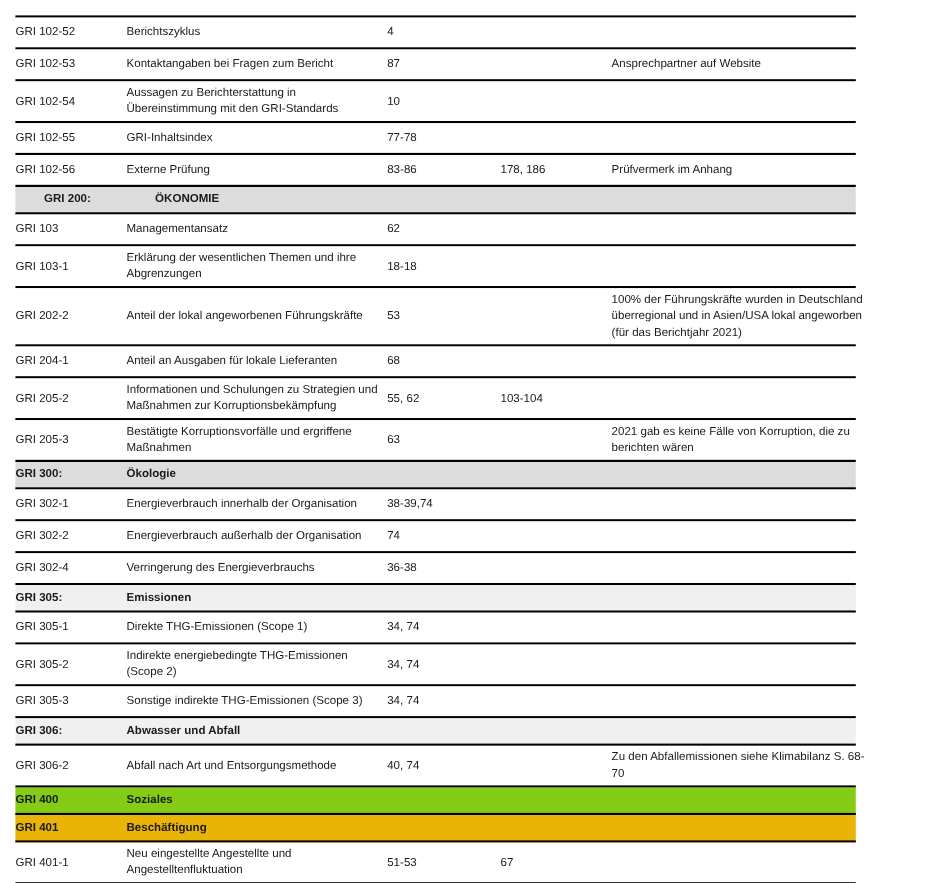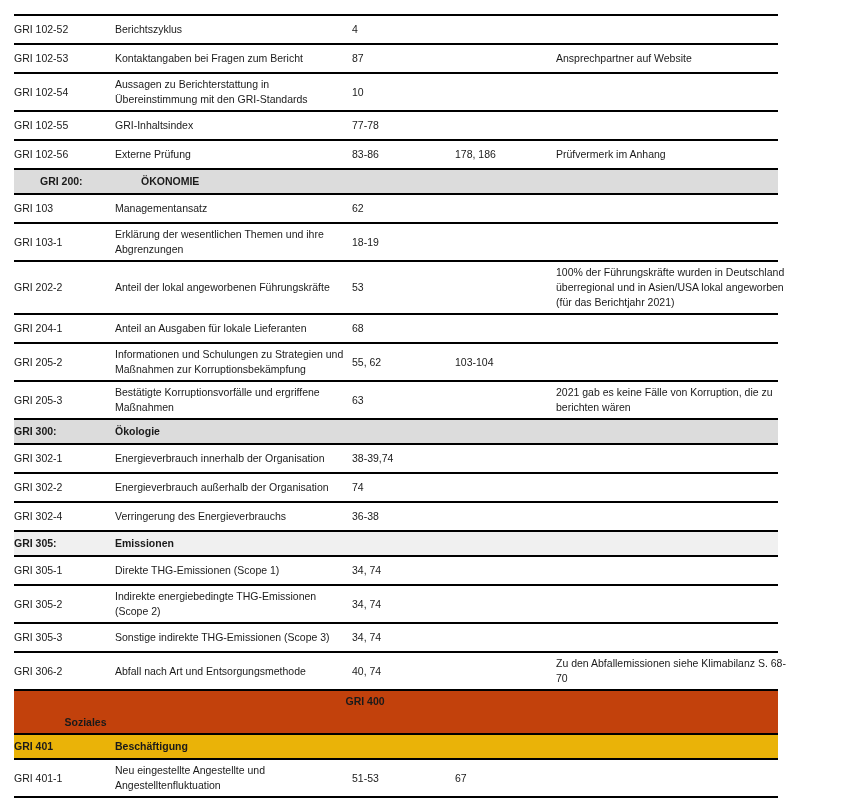--- a/index.html
+++ b/index.html
@@ -105,7 +105,7 @@
       <div class="row data-row">
         <div class="cell col-code">GRI 103-1</div>
         <div class="cell col-disclosure">Erklärung der wesentlichen Themen und ihre Abgrenzungen</div>
-        <div class="cell col-pages">18-19</div>
+        <div class="cell col-pages">18-18</div>
         <div class="cell col-pages2"></div>
         <div class="cell col-comment"></div>
       </div>

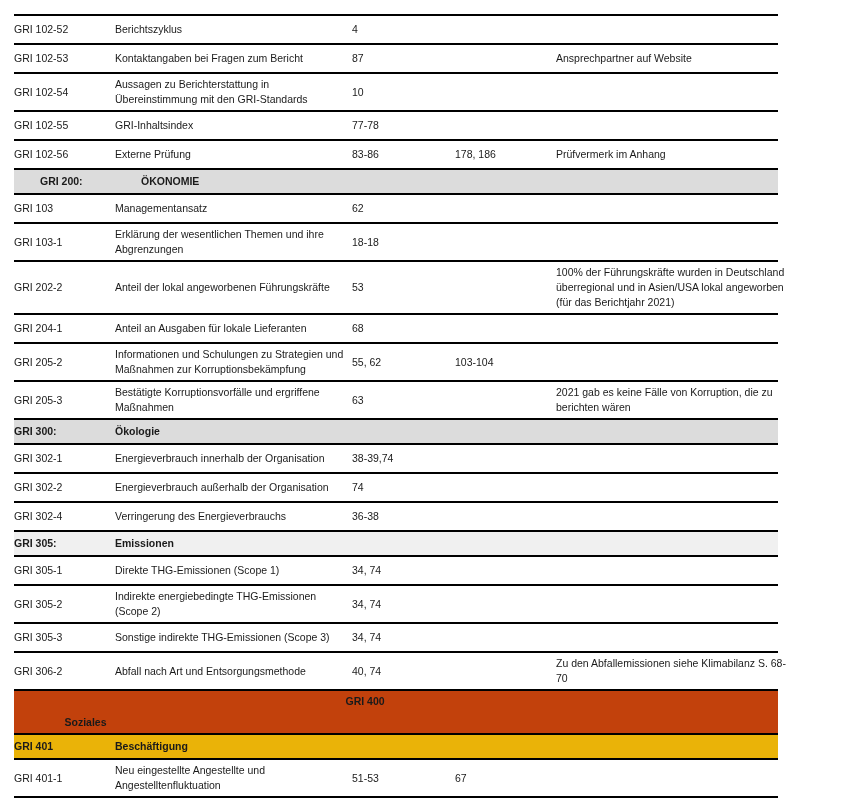--- a/index.html
+++ b/index.html
@@ -187,6 +187,10 @@
         <div class="cell col-pages2"></div>
         <div class="cell col-comment"></div>
       </div>
+      <div class="row section-row" style="background: rgb(240, 240, 240);">
+        <div class="cell col-code">GRI 306:</div>
+        <div class="cell col-section-title">Abwasser und Abfall</div>
+      </div>
       <div class="row data-row">
         <div class="cell col-code">GRI 306-2</div>
         <div class="cell col-disclosure">Abfall nach Art und Entsorgungsmethode</div>

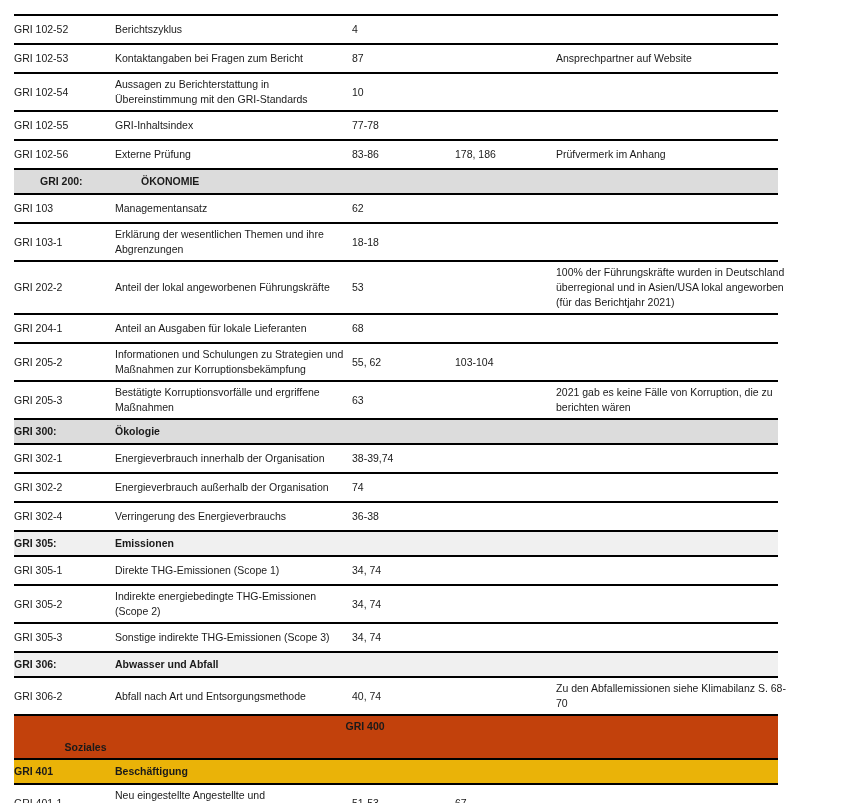--- a/index.html
+++ b/index.html
@@ -198,7 +198,7 @@
         <div class="cell col-pages2"></div>
         <div class="cell col-comment">Zu den Abfallemissionen siehe Klimabilanz S. 68-70</div>
       </div>
-      <div class="row section-row" style="background: #c2410c; flex-direction: column;">
+      <div class="row section-row" style="background: #84cc16;">
         <div class="cell col-code">GRI 400</div>
         <div class="cell col-section-title">Soziales</div>
       </div>

